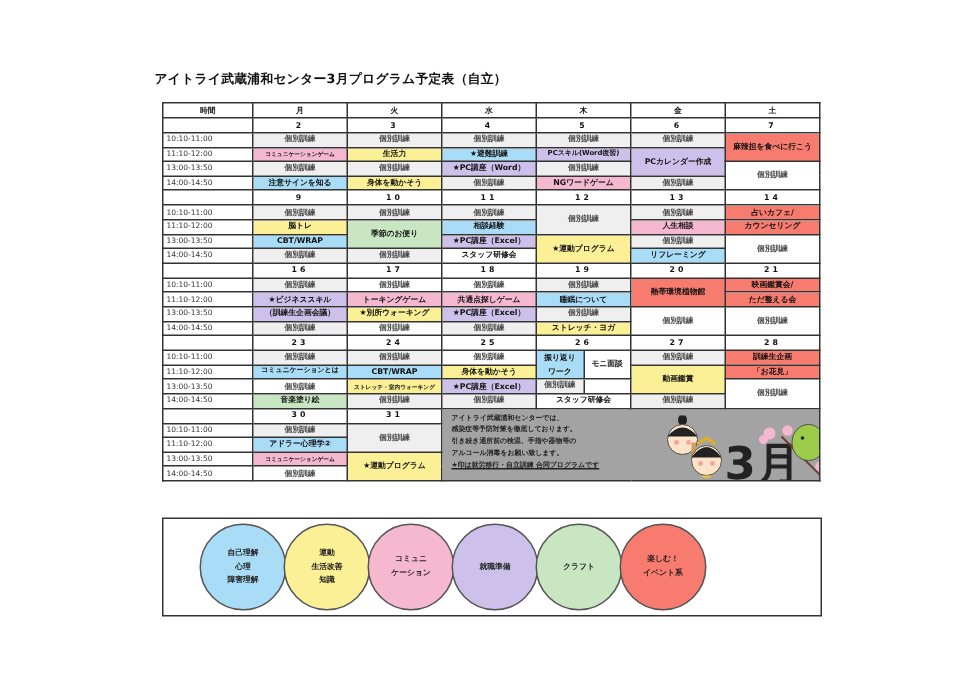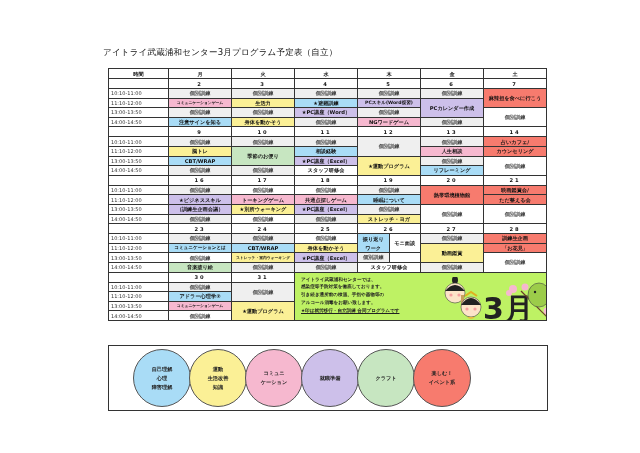--- a/index.html
+++ b/index.html
@@ -4,7 +4,7 @@
 <style>
   html,body{margin:0;padding:0;background:#fff;}
   body{width:640px;height:453px;position:relative;font-family:"DejaVu Sans",sans-serif;overflow:hidden;}
-  .title{position:absolute;left:103px;top:47px;font-size:8.5px;font-weight:normal;color:#111;letter-spacing:0.2px;}
+  .title{position:absolute;left:103px;top:47px;font-size:8.5px;font-weight:bold;color:#111;letter-spacing:0.2px;}
   .sheet{position:absolute;left:108px;top:68px;width:438px;}
   table.cal{border-collapse:collapse;width:438px;table-layout:fixed;}
   table.cal td{border:1px solid #333;font-size:5.2px;text-align:center;vertical-align:middle;padding:0;height:8.6px;line-height:8px;color:#111;white-space:nowrap;overflow:hidden;font-weight:bold;}

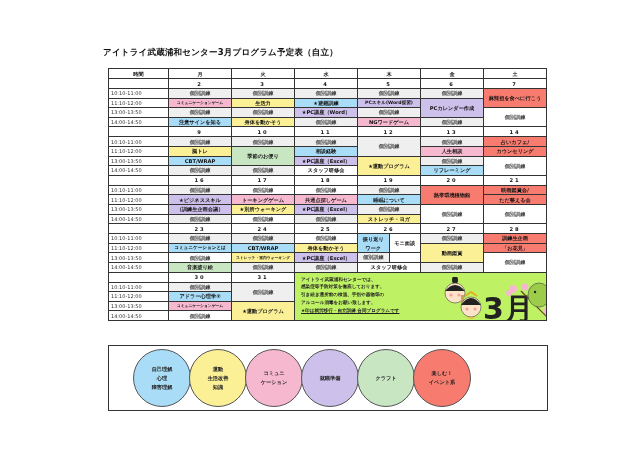--- a/index.html
+++ b/index.html
@@ -20,7 +20,7 @@
   td.red{background:#f77b6e;}
   td.white{background:#fff;color:#444!important;}
   .tiny{font-size:3.8px!important;}
-  .notice-cell{background:#bef264;text-align:left!important;vertical-align:top!important;position:relative;text-decoration:underline;}
+  .notice-cell{background:#a3a3a3;text-align:left!important;vertical-align:top!important;position:relative;text-decoration:underline;}
   .notice{position:absolute;left:6px;top:3px;font-size:4.6px;line-height:7.8px;font-weight:bold;color:#222;text-align:left;}
   .notice .u{text-decoration:underline;}
   .illus{position:absolute;}

